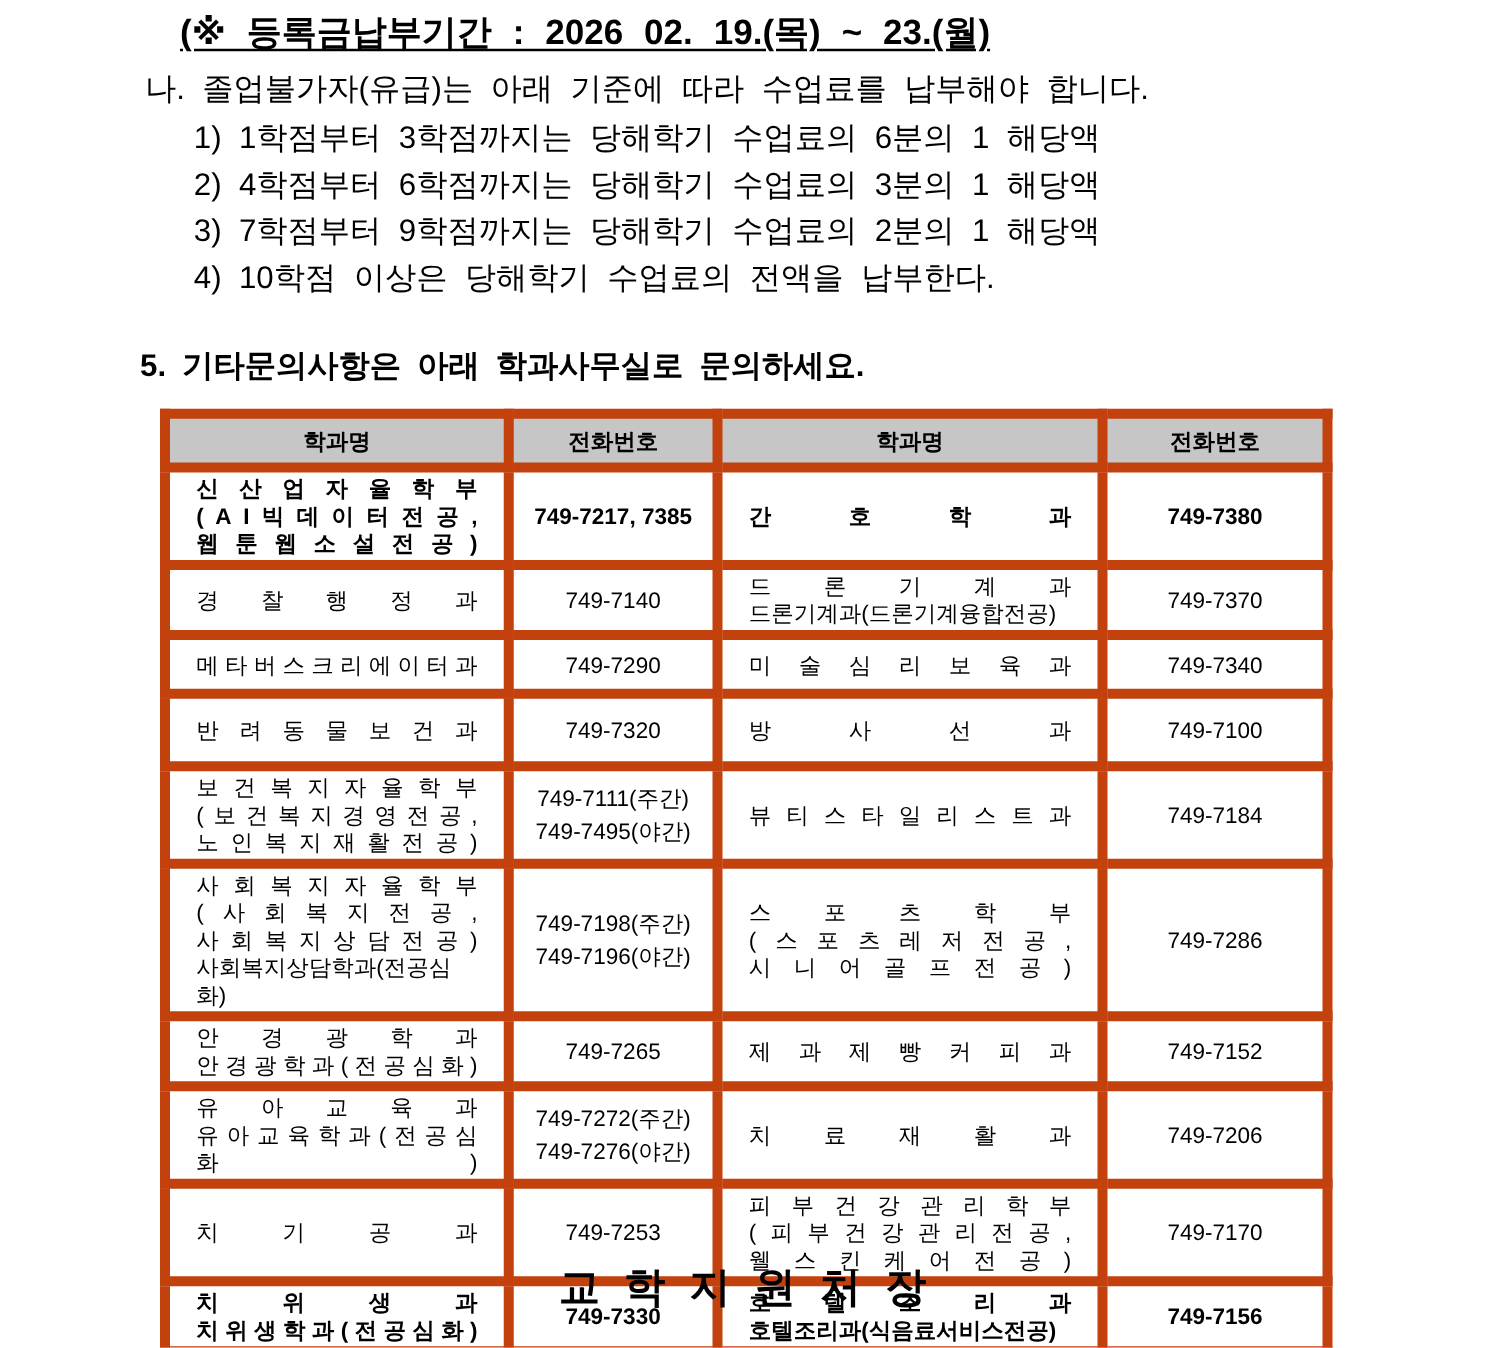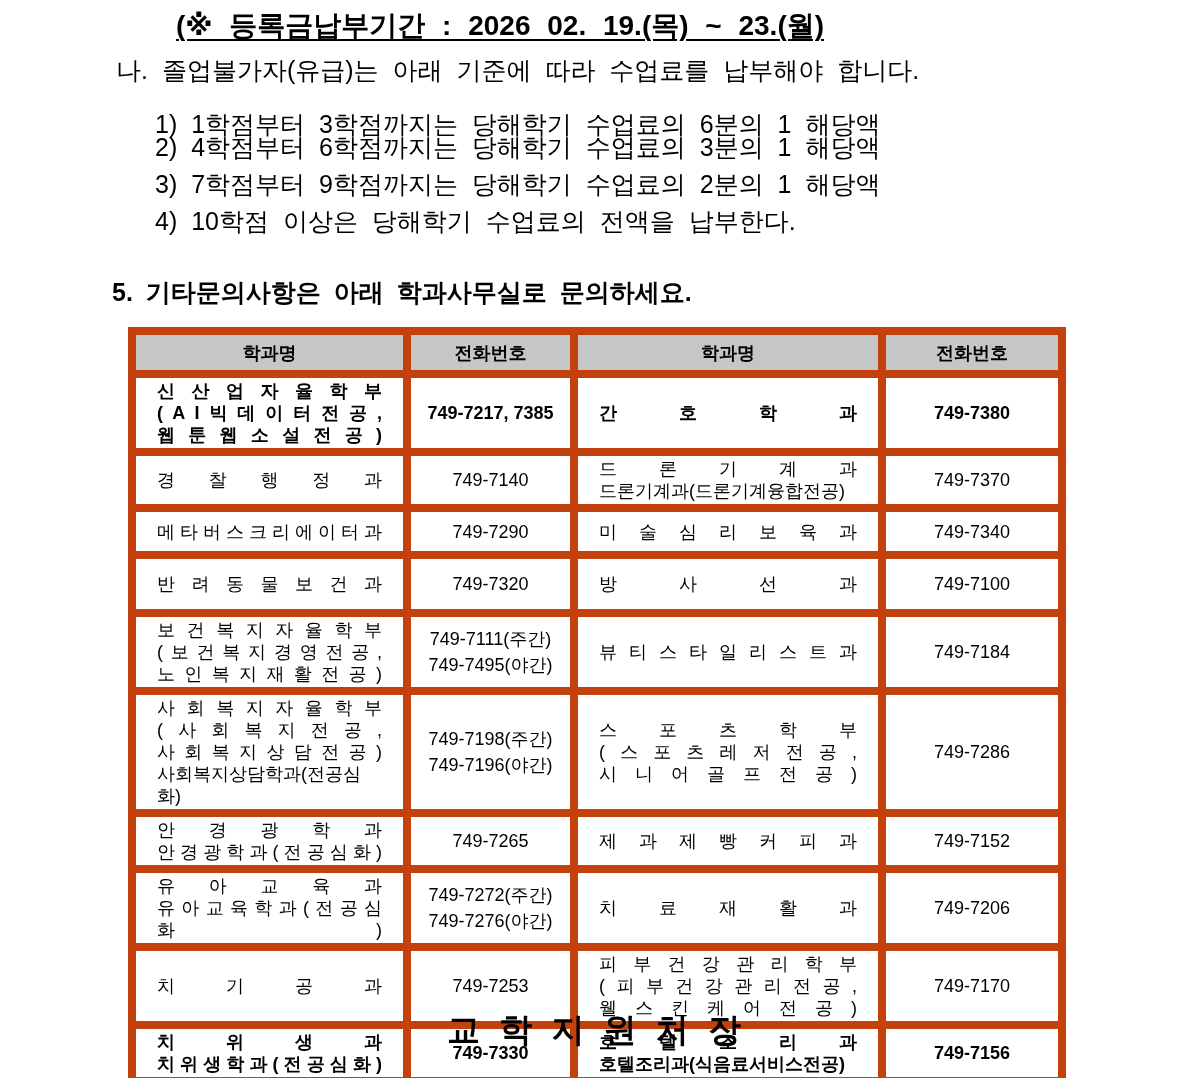--- a/index.html
+++ b/index.html
@@ -11,7 +11,7 @@
   }
 
   .title {
-    position: absolute; top: 7px; left: 176px;
+    position: absolute; top: 7px; left: 144px;
     font-size: 28px; font-weight: 700;
     word-spacing: 9px;
     text-decoration: underline;

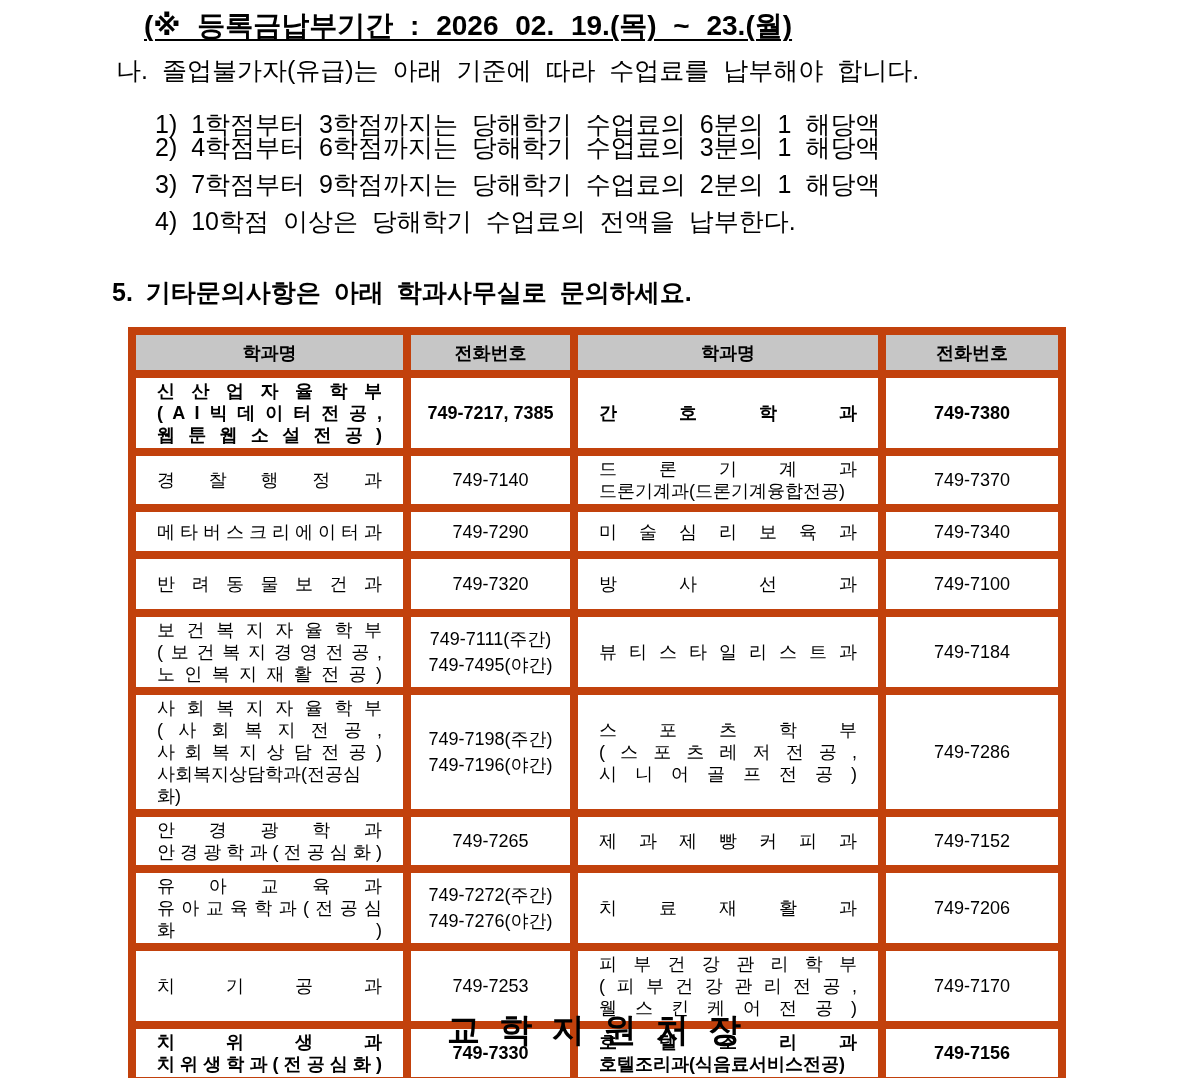--- a/index.html
+++ b/index.html
@@ -27,7 +27,7 @@
     position: absolute; left: 155px;
     font-size: 25px; word-spacing: 7px; white-space: nowrap;
   }
-  #s1 { top: 93px; margin-top: 15px; } #s2 { top: 131px; } #s3 { top: 168px; } #s4 { top: 205px; }
+  #s1 { top: 93px; } #s2 { top: 131px; } #s3 { top: 168px; } #s4 { top: 205px; }
   .item5 {
     position: absolute; top: 276px; left: 112px;
     font-size: 25px; font-weight: 700; word-spacing: 6px; white-space: nowrap;

